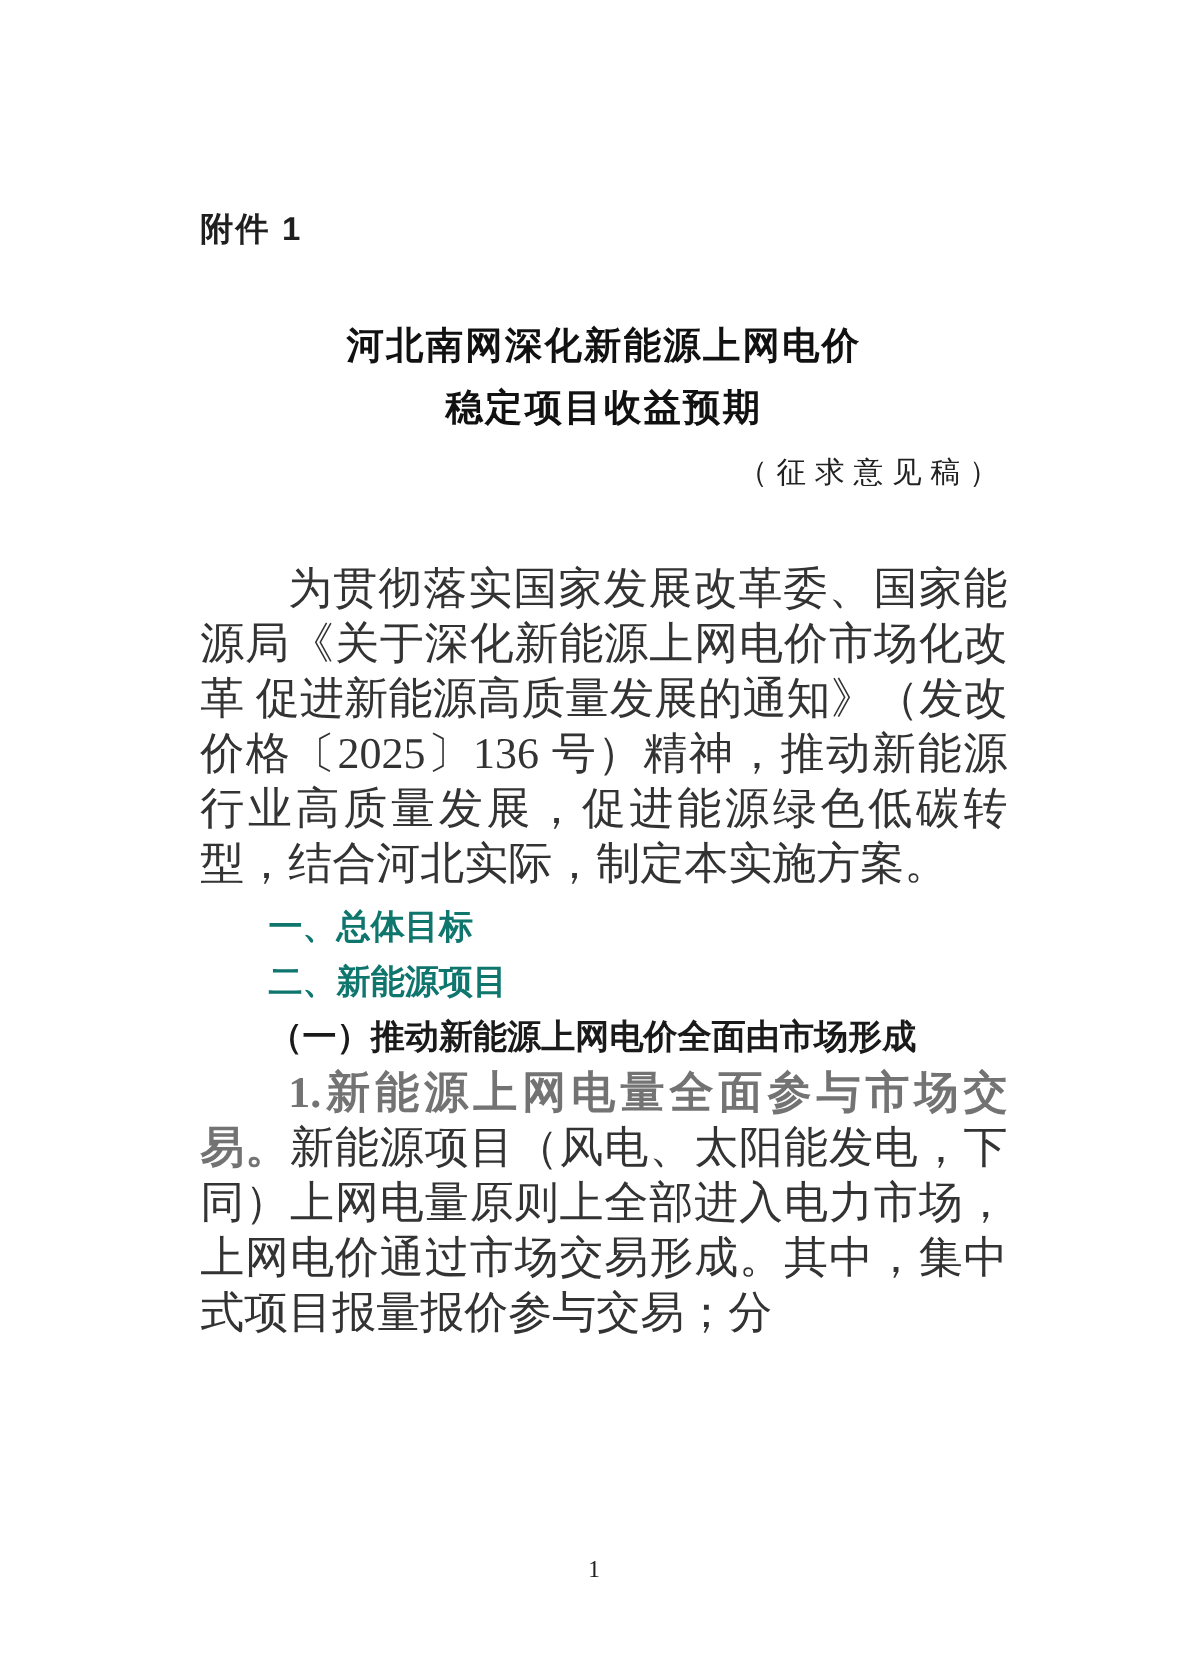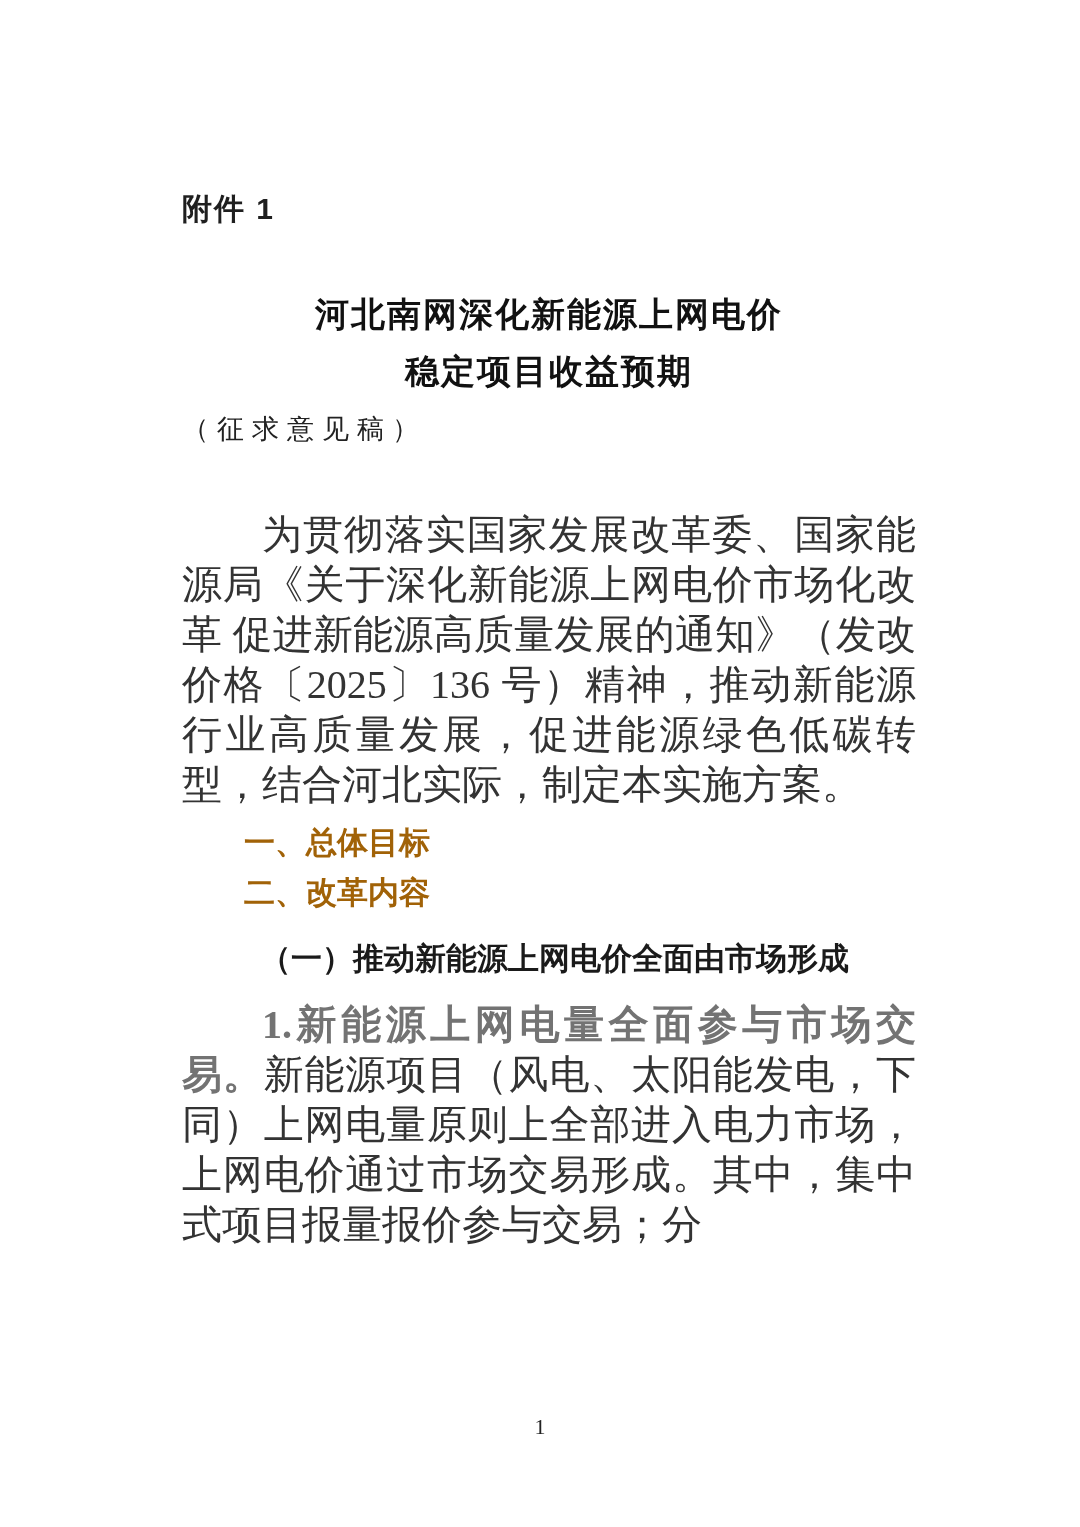--- a/index.html
+++ b/index.html
@@ -39,7 +39,7 @@
   }
   .doc-subtitle {
     margin-top: 12px;
-    text-align: left;
+    text-align: right;
     font-size: 27px;
     line-height: 34px;
     letter-spacing: 8px;

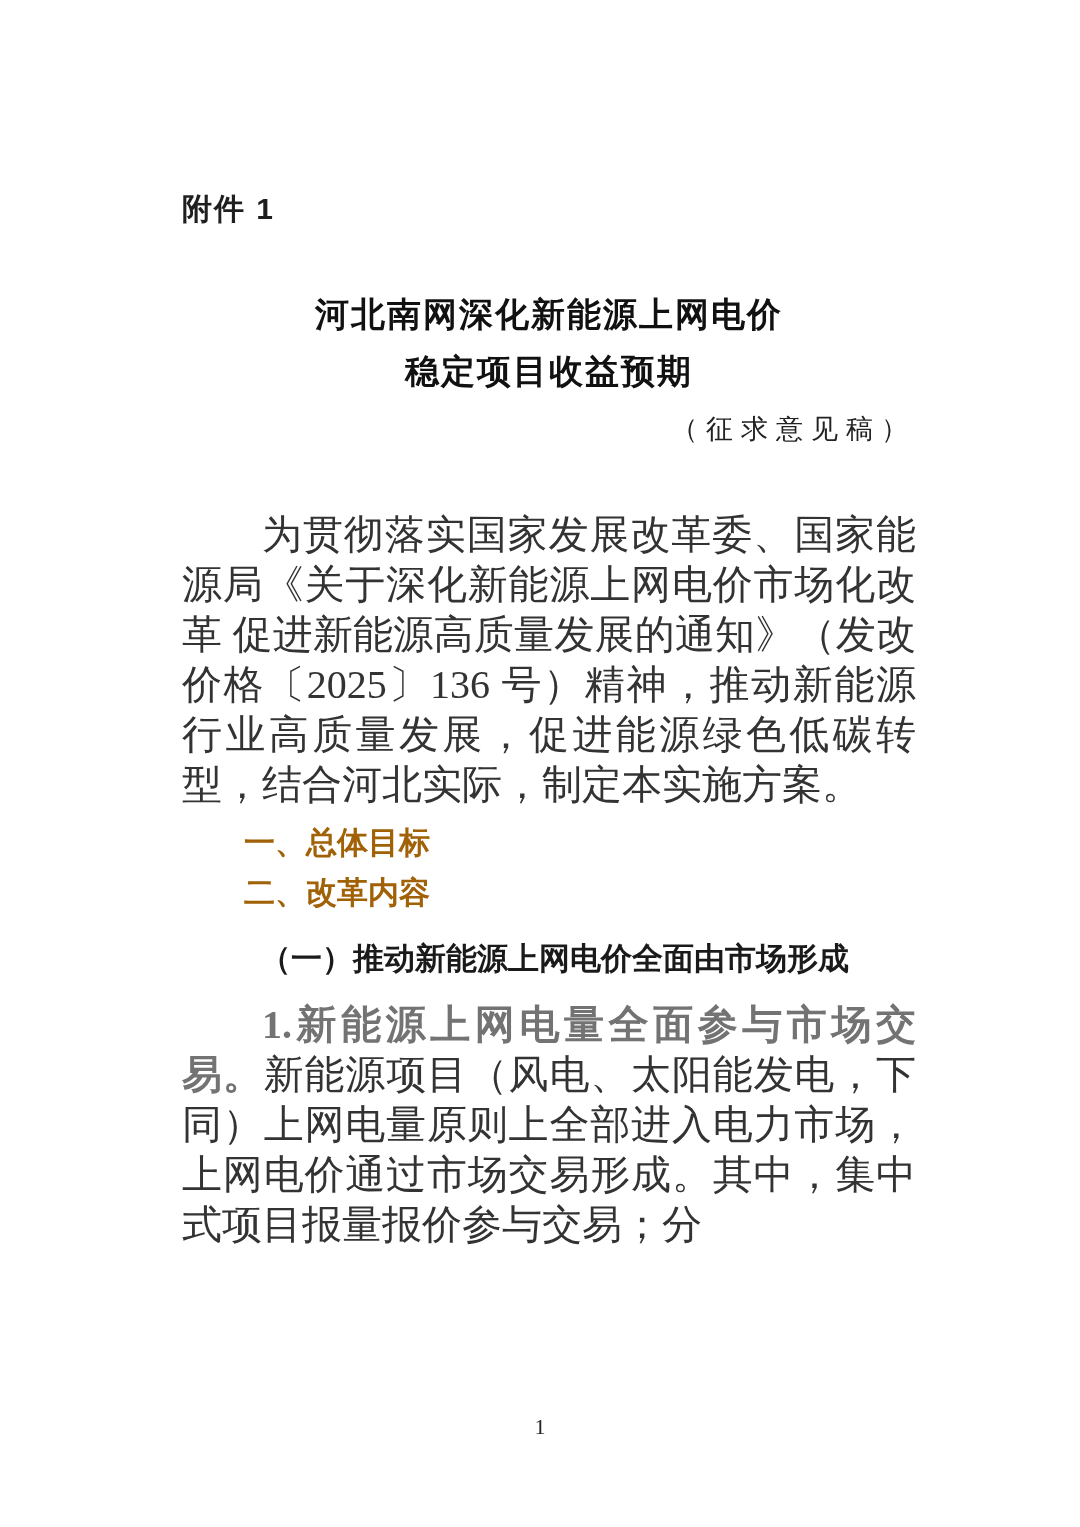--- a/index.html
+++ b/index.html
@@ -63,7 +63,7 @@
     font-size: 31px;
     line-height: 50px;
     text-indent: 2em;
-    color: #a16207;
+    color: #0f766e;
   }
   .section-heading.first {
     margin-top: 8px;

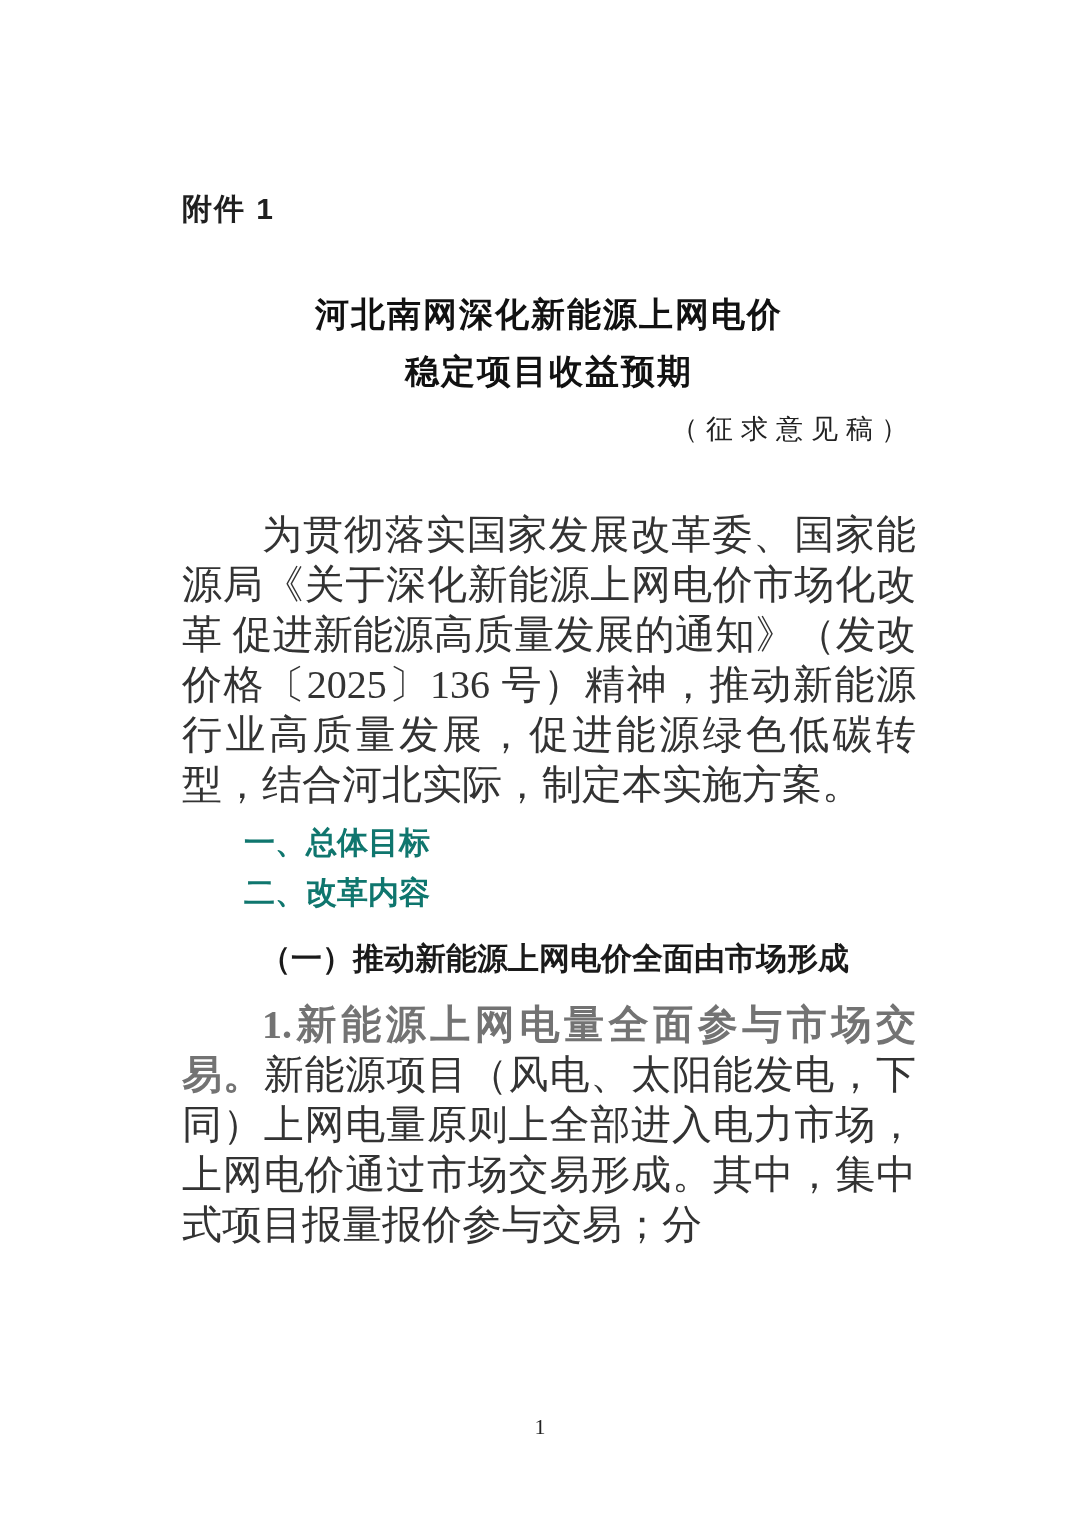--- a/index.html
+++ b/index.html
@@ -113,7 +113,7 @@
       <h2 class="section-heading first">一、总体目标</h2>
 
 
-      <h2 class="section-heading">二、改革内容</h2>
+      <h2 class="section-heading">二、新能源项目</h2>
 
       <h3 class="subsection-heading">（一）推动新能源上网电价全面由市场形成</h3>
 

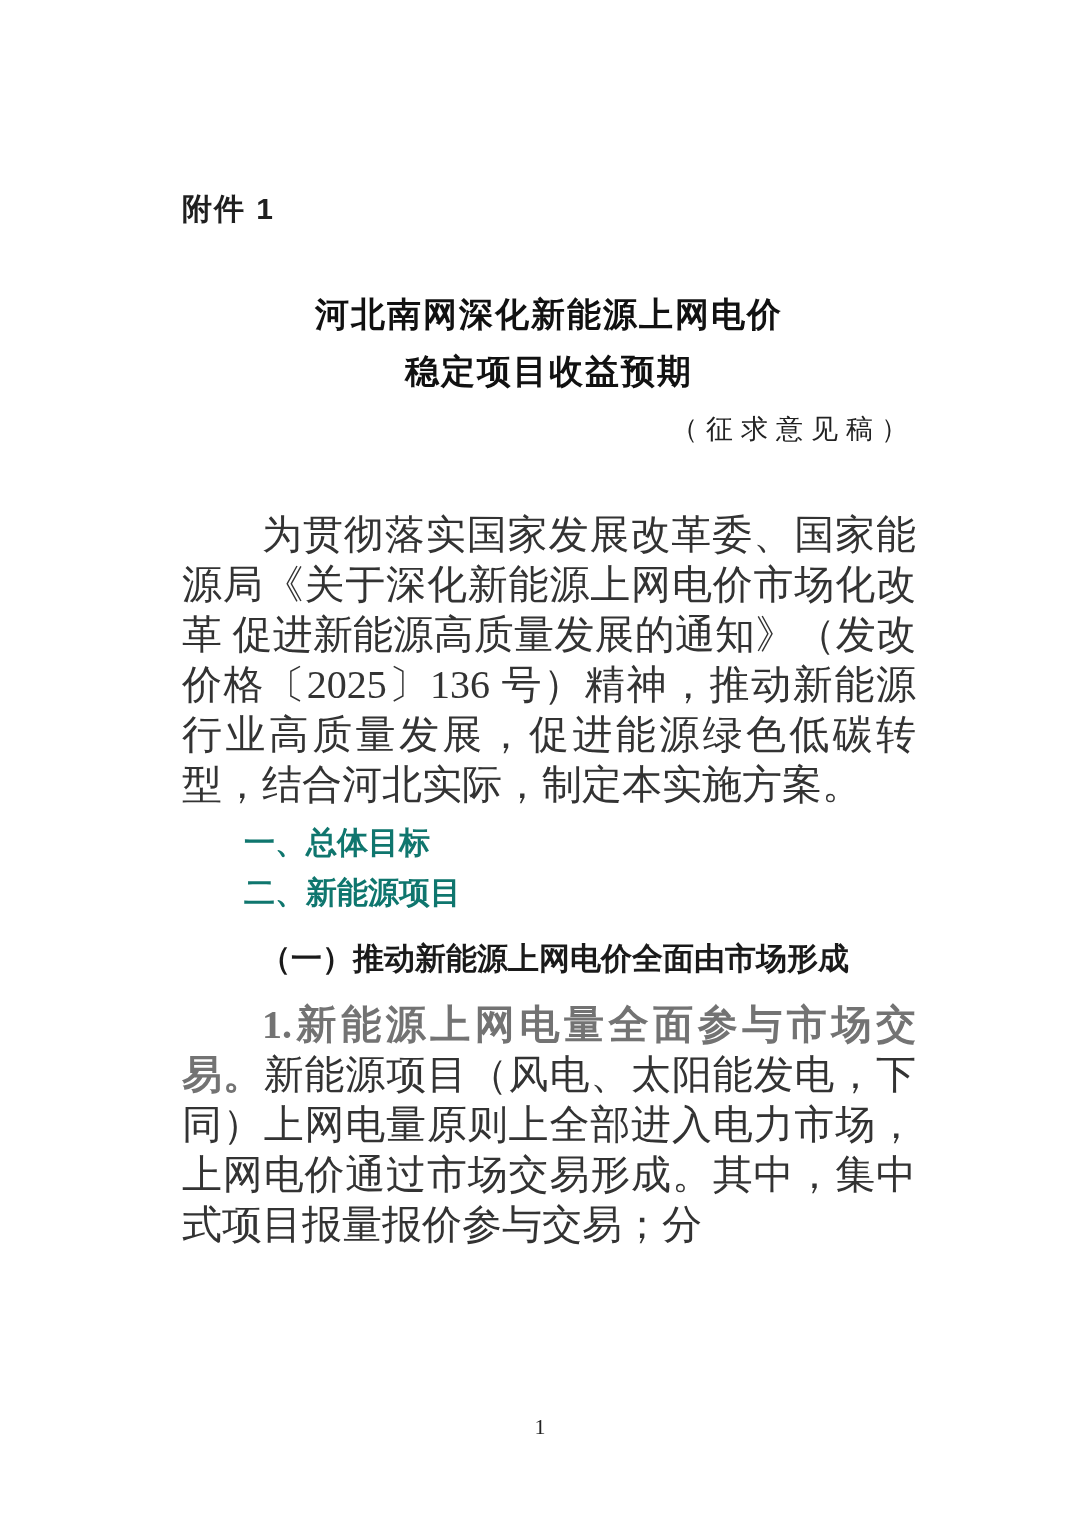--- a/index.html
+++ b/index.html
@@ -69,7 +69,7 @@
     margin-top: 8px;
   }
   .subsection-heading {
-    margin: 16px;
+    margin: 0;
     font-weight: 700;
     font-size: 31px;
     line-height: 50px;

